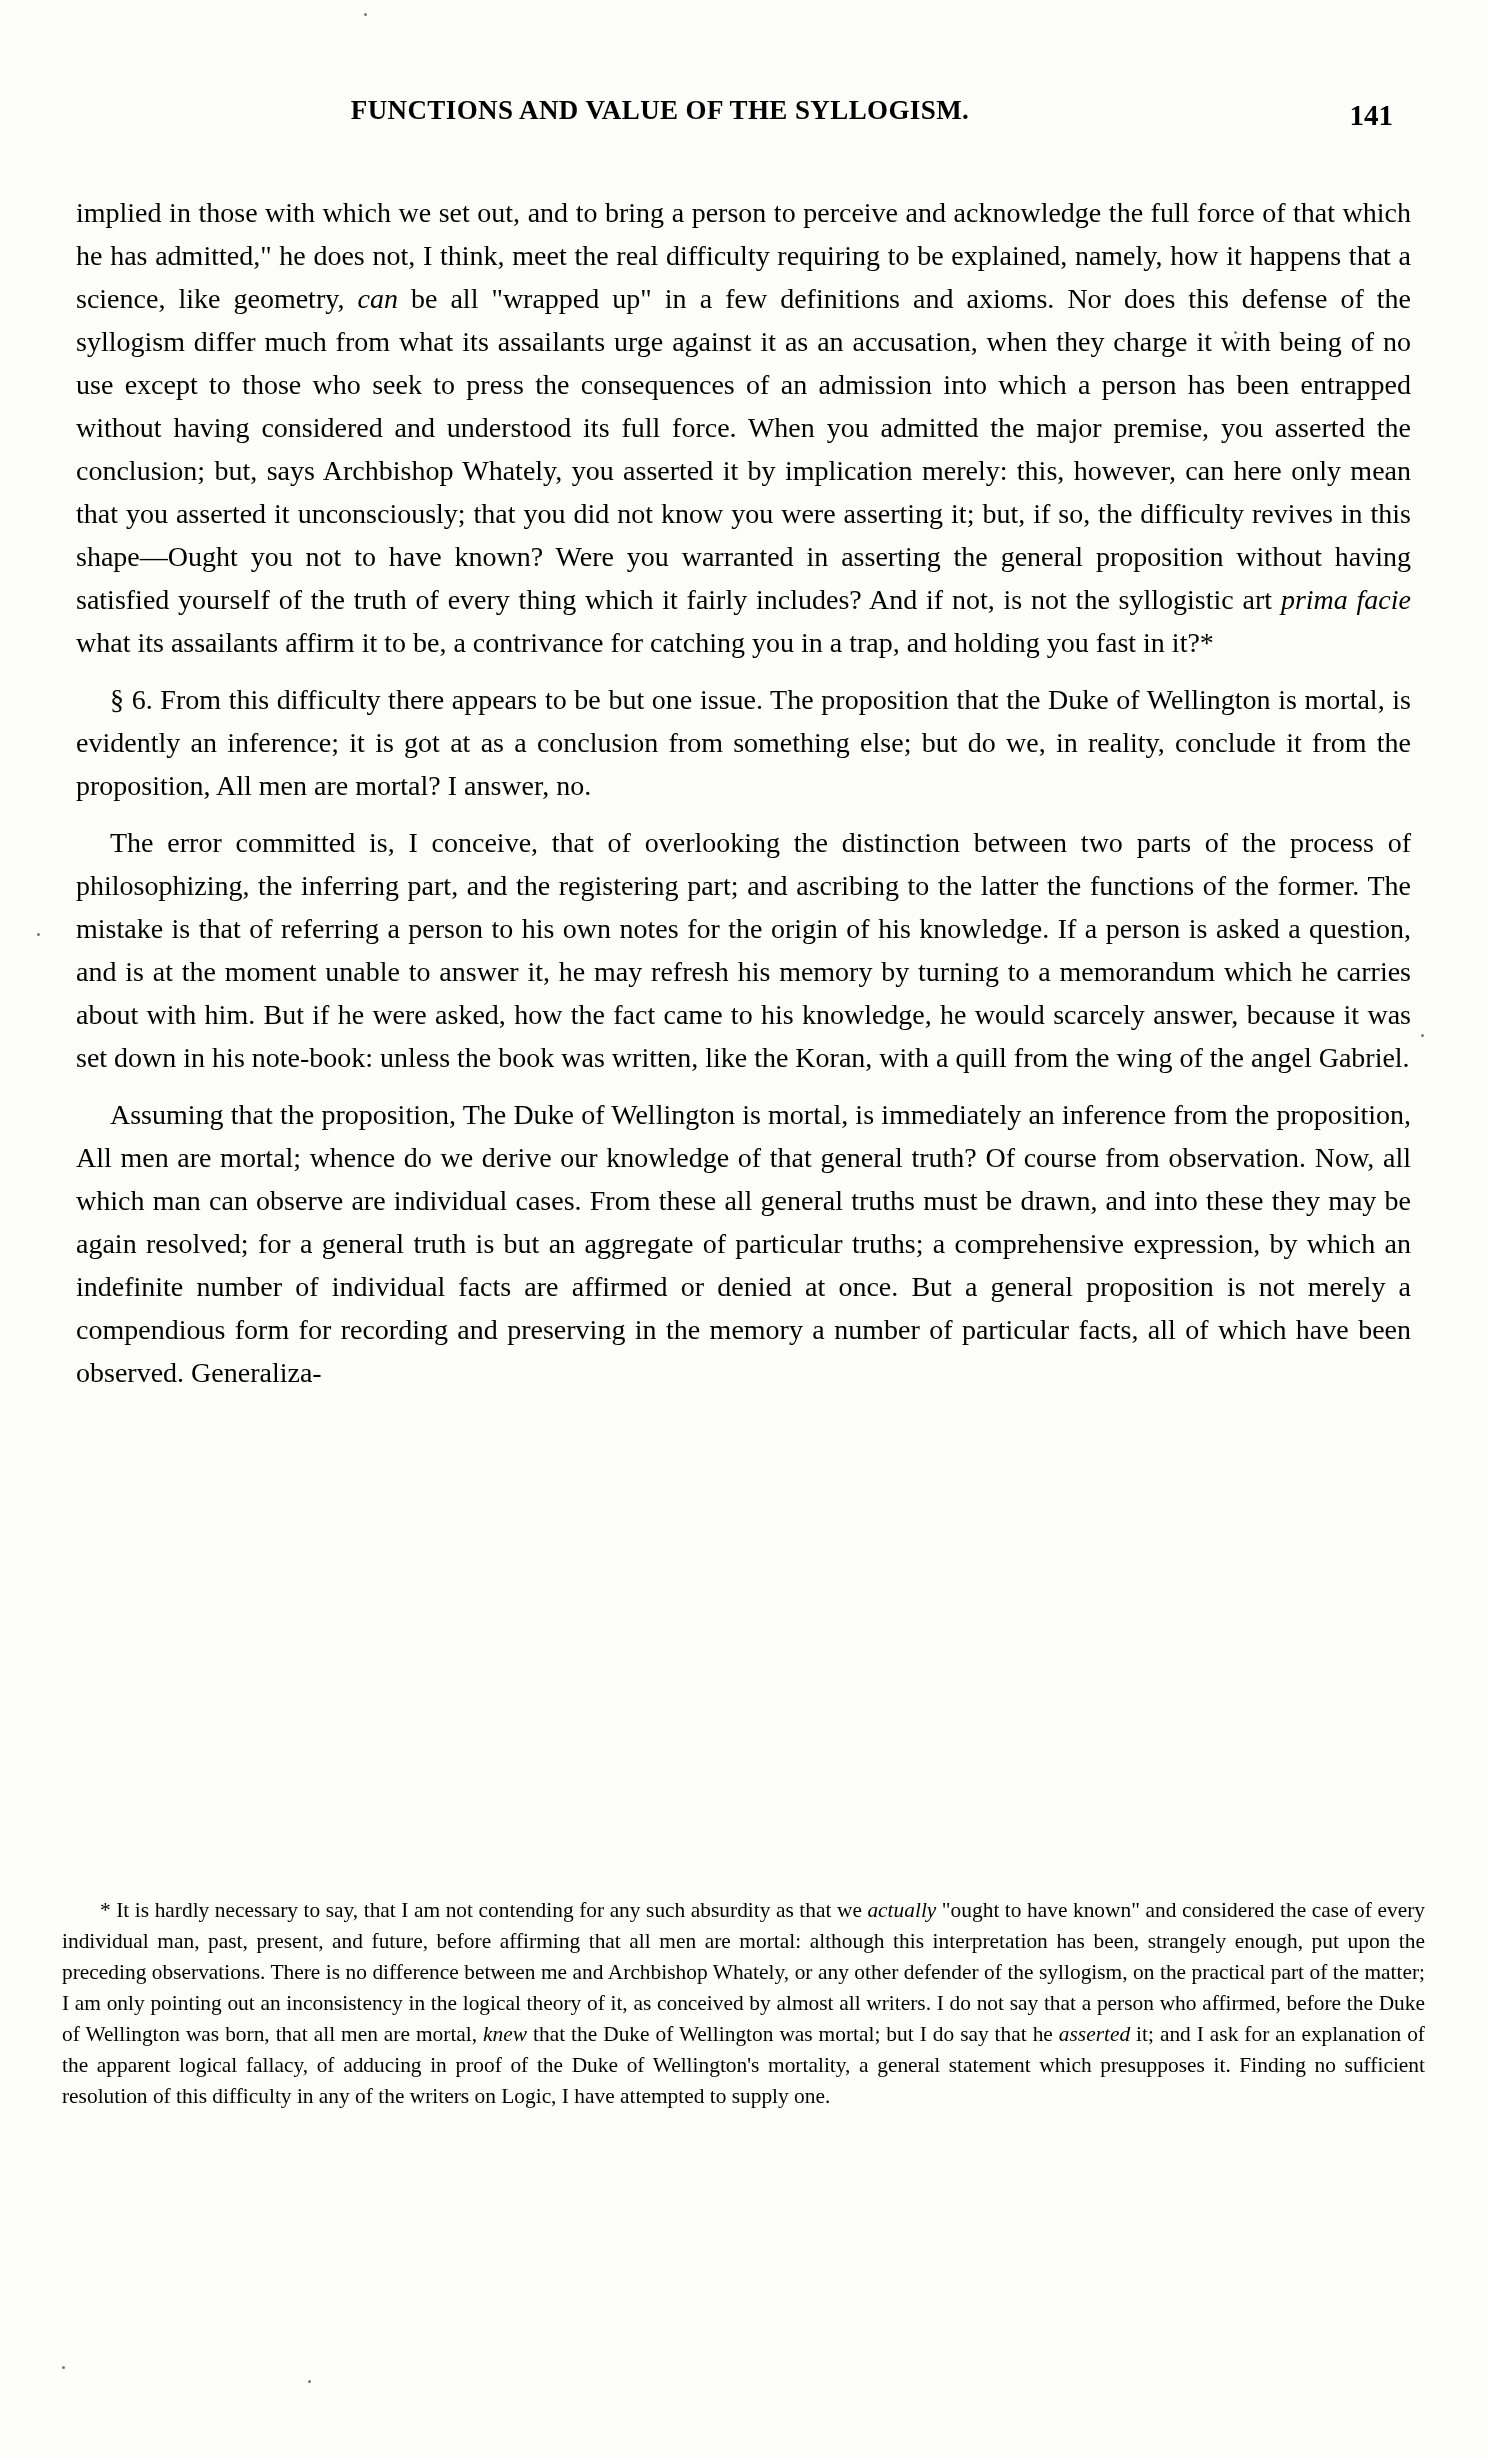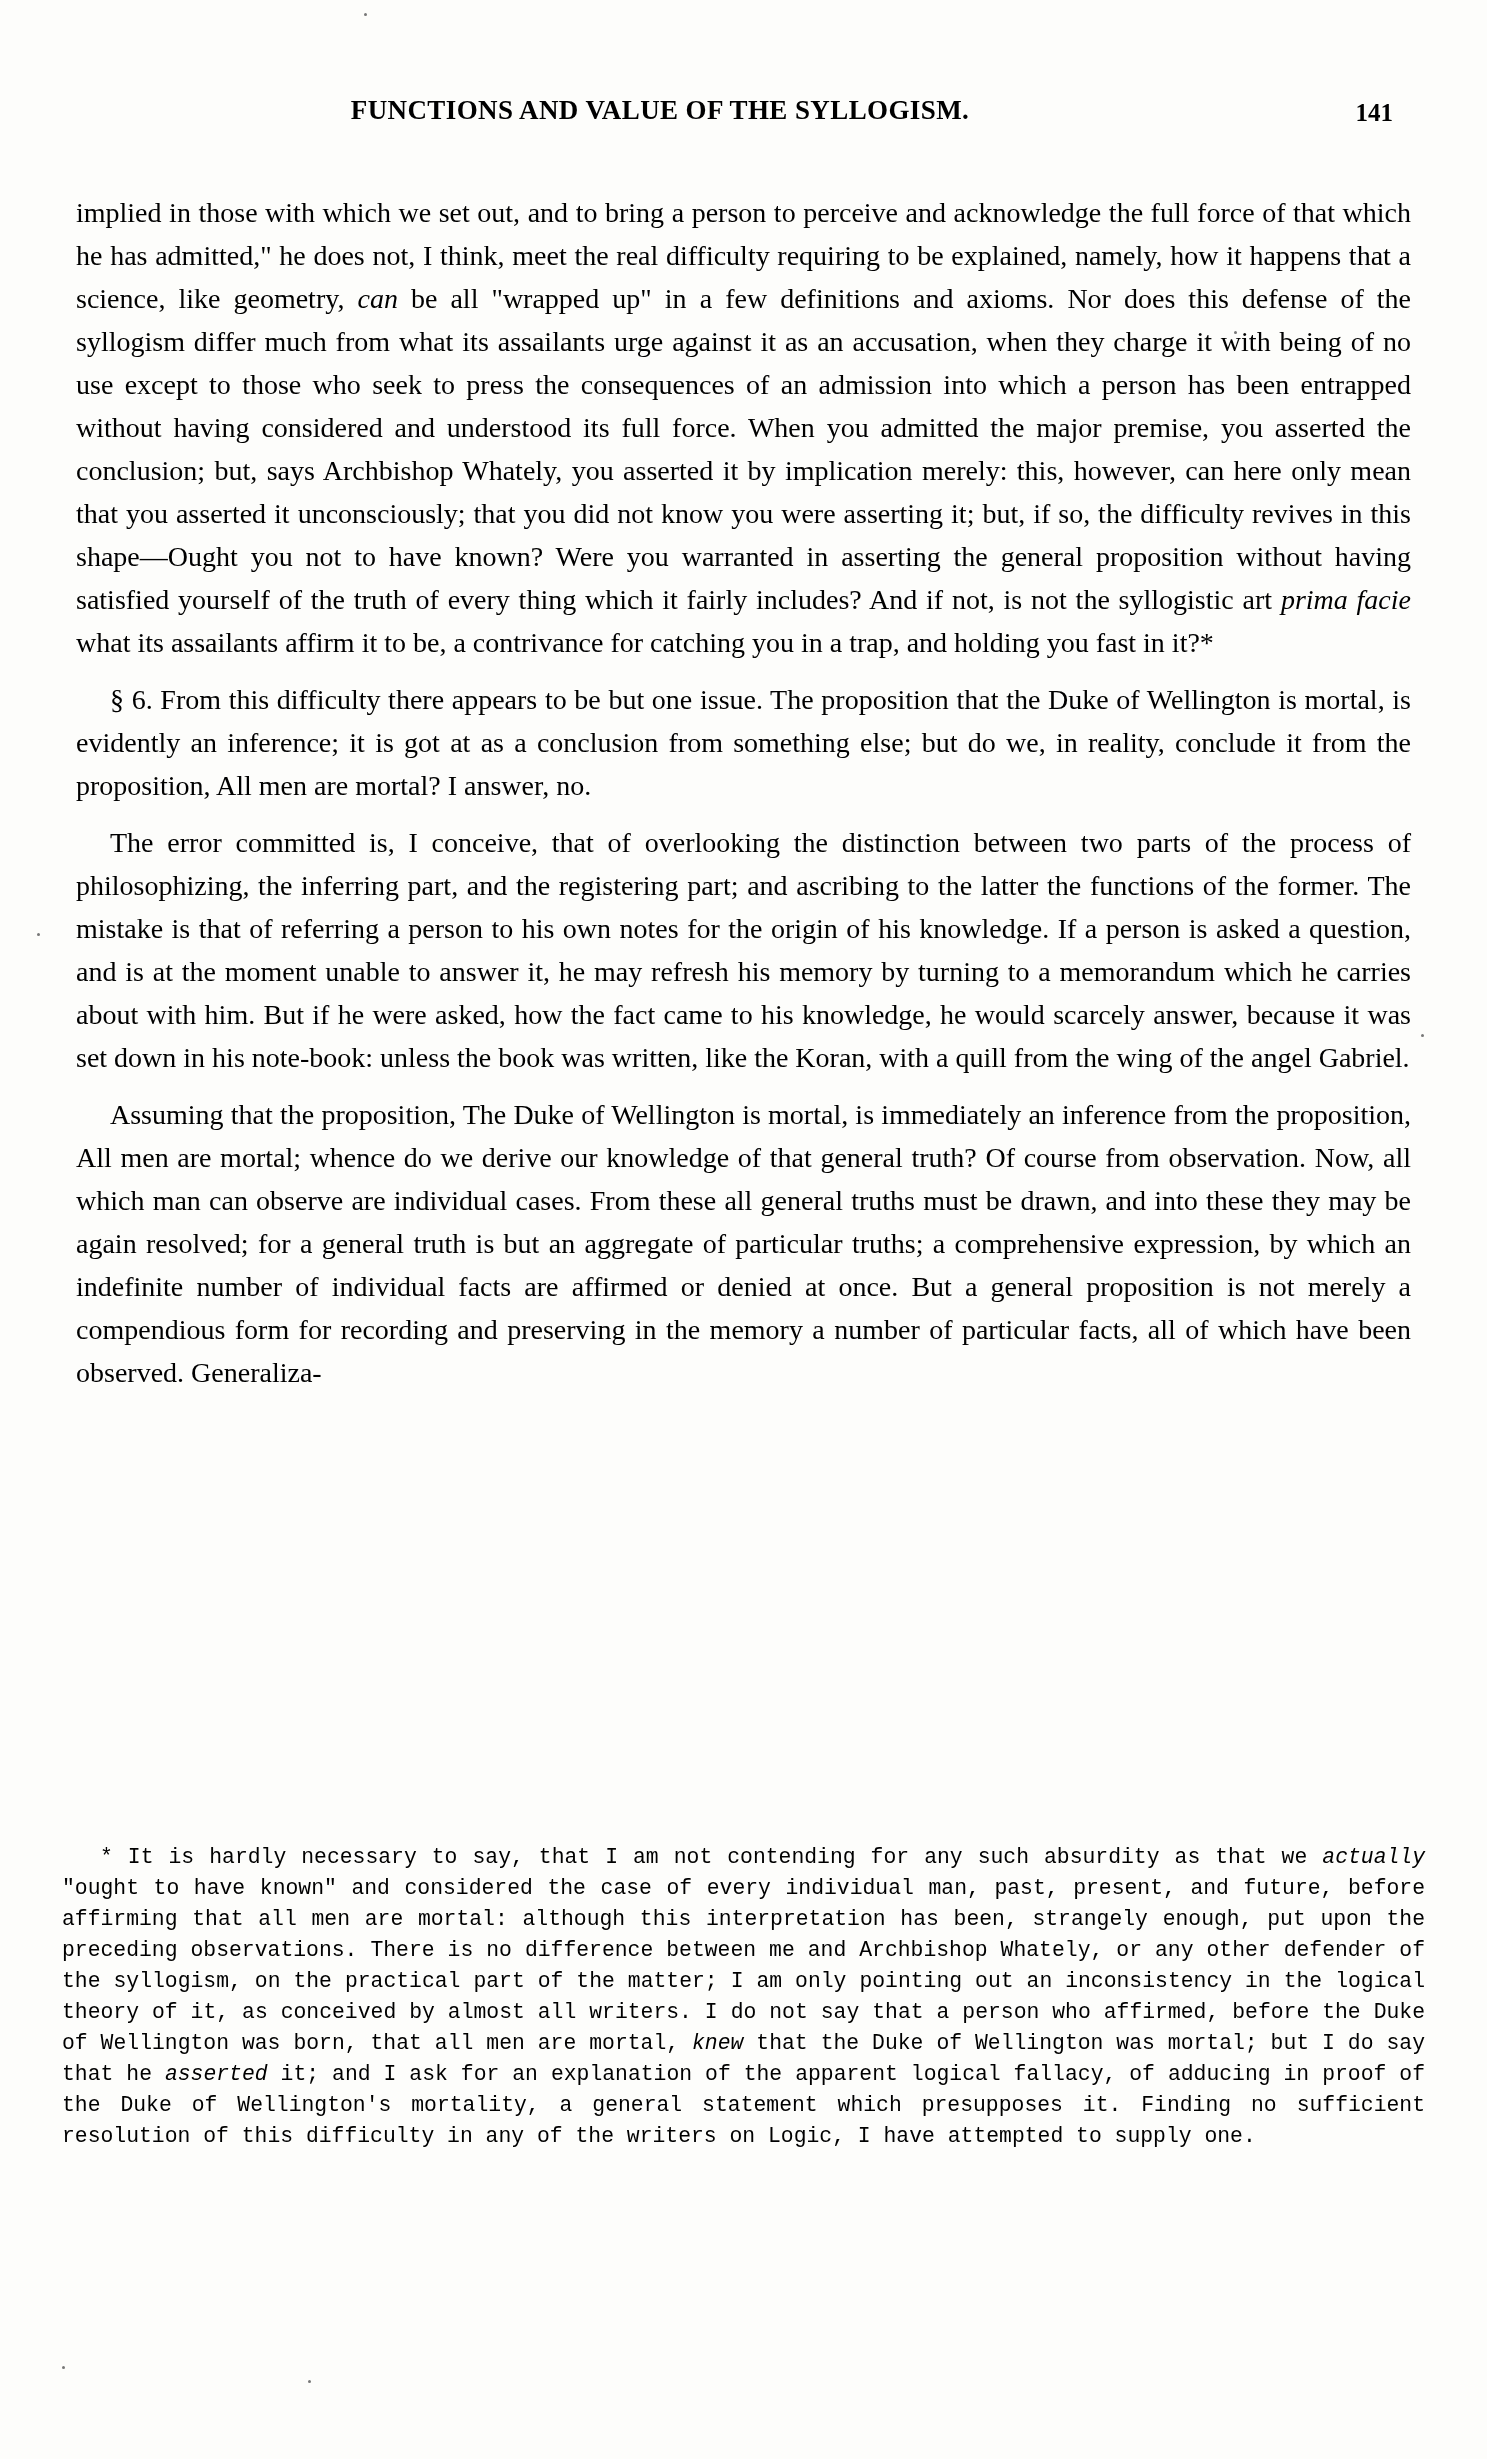--- a/index.html
+++ b/index.html
@@ -46,7 +46,7 @@
     position: absolute;
     right: 95px;
     top: 4px;
-    font-size: 25px;
+    font-size: 29px;
     font-weight: 700;
     font-family: "Liberation Serif", serif;
   }

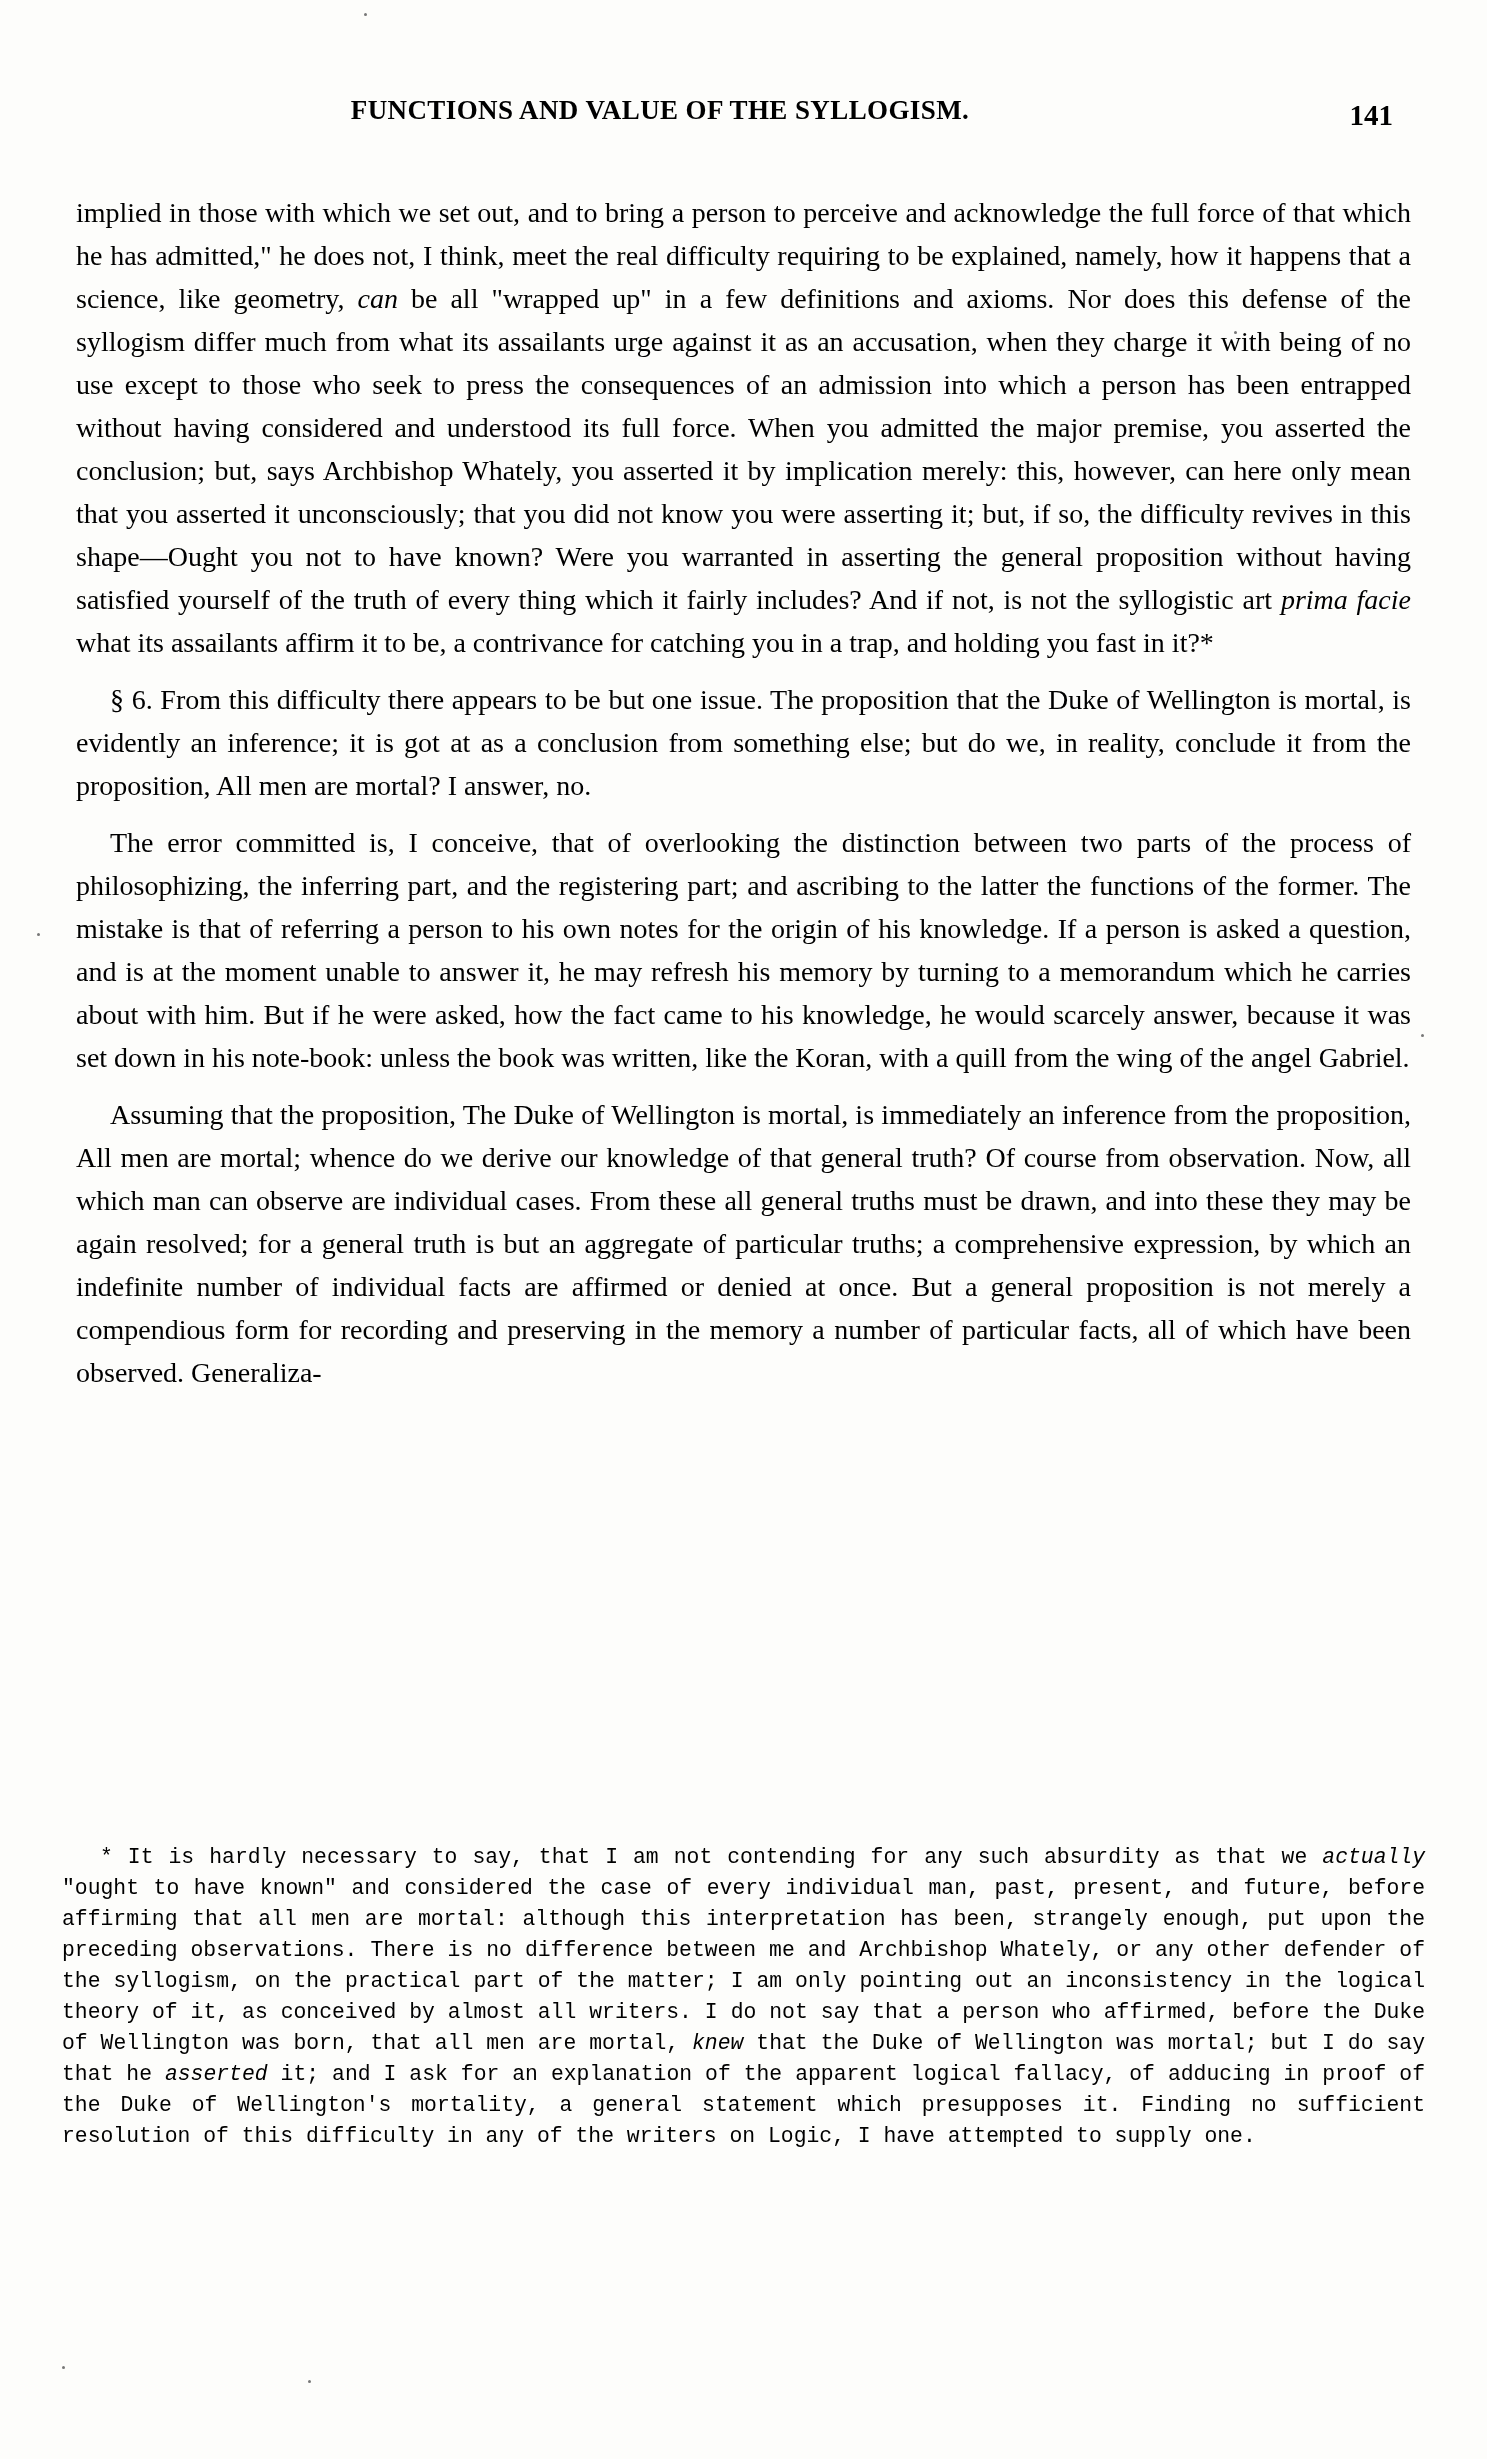--- a/index.html
+++ b/index.html
@@ -79,12 +79,12 @@
   .footnote {
     position: absolute;
     left: 62px;
-    top: 1842px;
+    top: 1895px;
     width: 1363px;
     font-size: 21.4px;
     line-height: 31px;
     text-align: justify;
-    font-family: Liberation Mono, monospace;
+    font-family: Liberation Serif, serif;
   }
   .footnote p {
     margin: 0;

